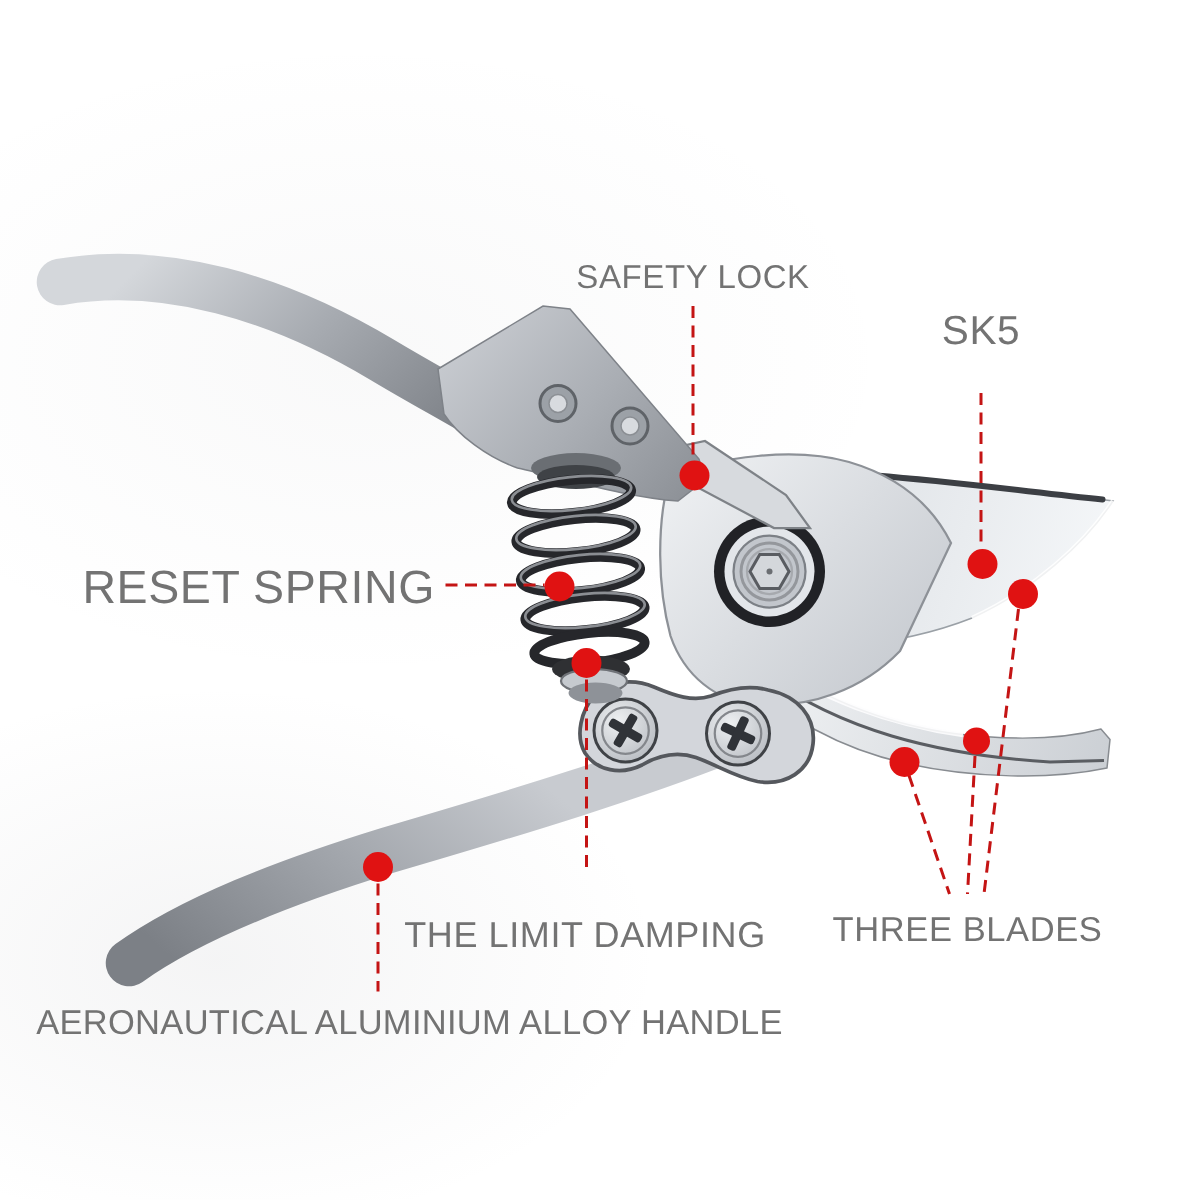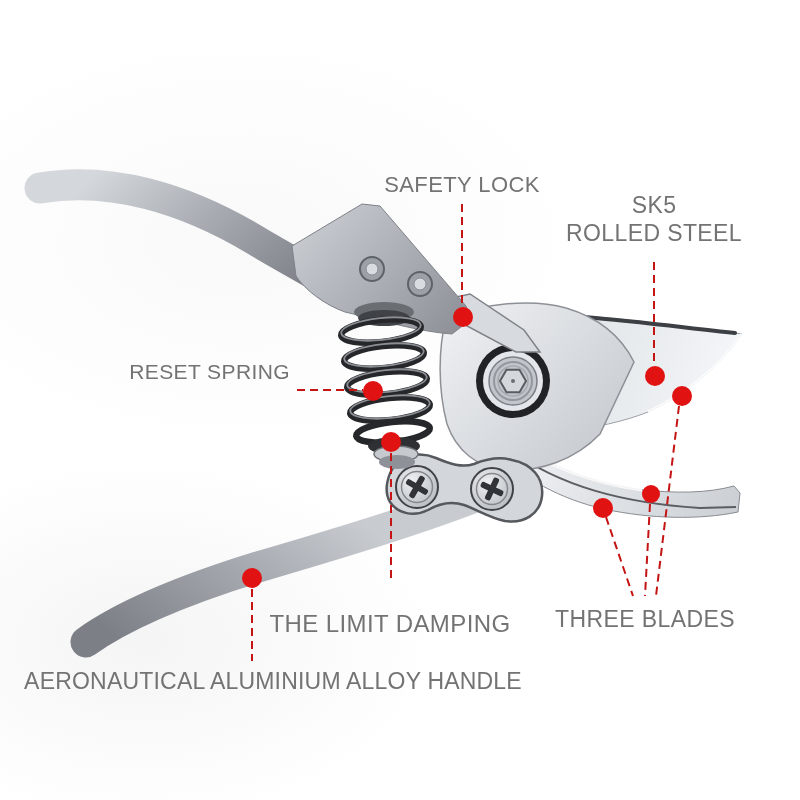--- a/index.html
+++ b/index.html
@@ -20,7 +20,7 @@
   }
   .lbl.center{transform:translateX(-50%);text-align:center;}
   #lbl-safety{left:462px;top:172px;font-size:22px;}
-  #lbl-sk5{left:654px;top:191px;font-size:23px;line-height:28px;}
+  #lbl-sk5{left:654px;top:206px;font-size:27px;line-height:28px;text-align:right;}
   #lbl-reset{right:510px;top:360px;font-size:21px;}
   #lbl-damping{left:390px;top:586px;font-size:24px;margin-top:24px;}
   #lbl-blades{left:645px;top:606px;font-size:23px;}

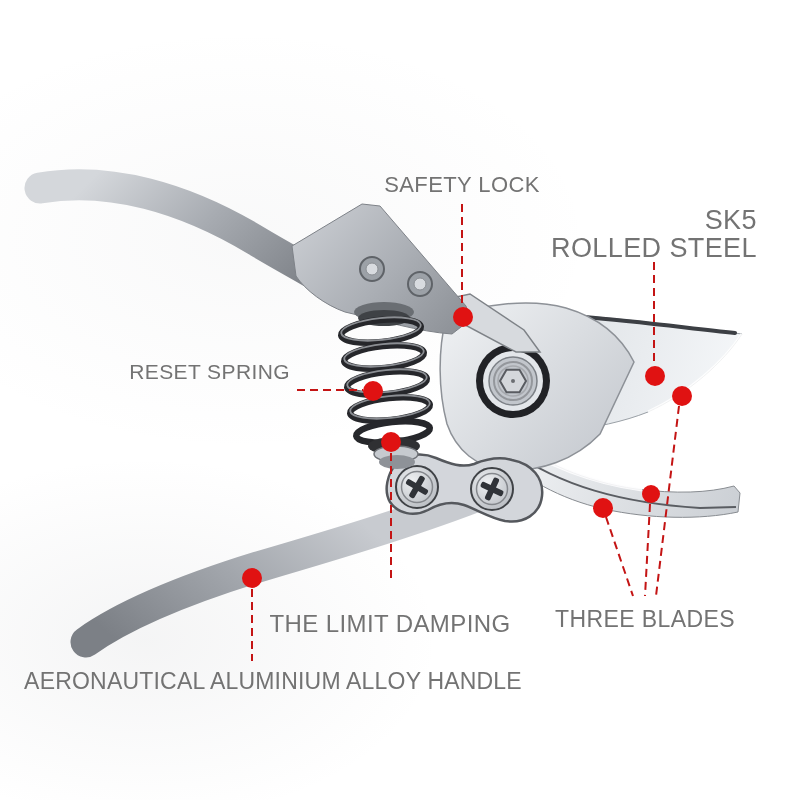--- a/index.html
+++ b/index.html
@@ -175,7 +175,6 @@
   <div class="lbl center" id="lbl-safety">SAFETY LOCK</div>
   <div class="lbl center" id="lbl-sk5">
     <div>SK5</div>
-    <div>ROLLED STEEL</div>
   </div>
   <div class="lbl" id="lbl-reset">RESET SPRING</div>
   <div class="lbl center" id="lbl-damping">THE LIMIT DAMPING</div>

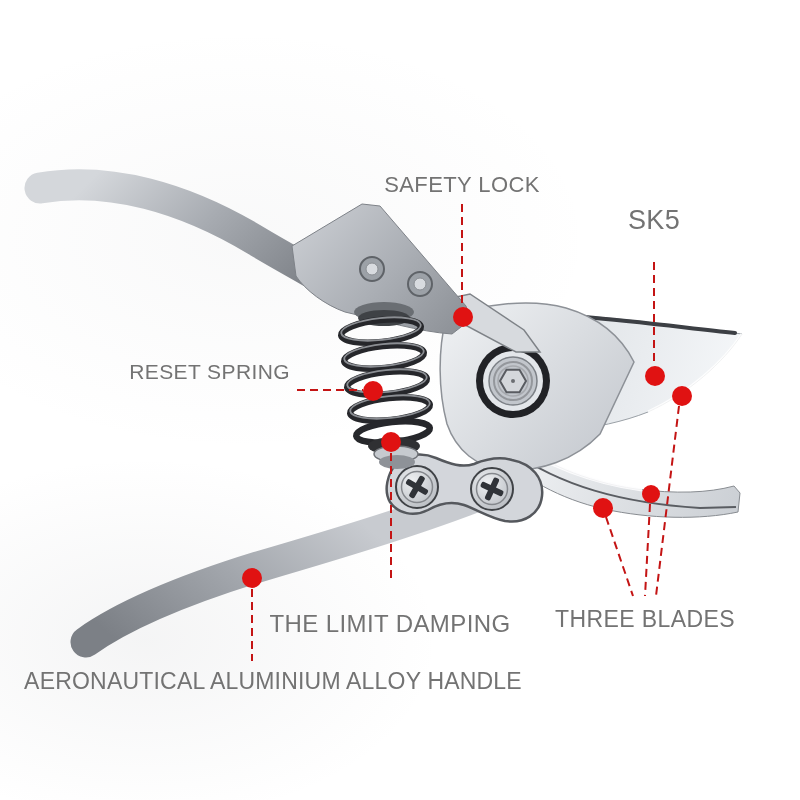--- a/index.html
+++ b/index.html
@@ -21,7 +21,7 @@
   .lbl.center{transform:translateX(-50%);text-align:center;}
   #lbl-safety{left:462px;top:172px;font-size:22px;}
   #lbl-sk5{left:654px;top:206px;font-size:27px;line-height:28px;text-align:right;}
-  #lbl-reset{right:510px;top:360px;font-size:21px;}
+  #lbl-reset{right:510px;top:374px;font-size:31px;}
   #lbl-damping{left:390px;top:586px;font-size:24px;margin-top:24px;}
   #lbl-blades{left:645px;top:606px;font-size:23px;}
   #lbl-handle{left:273px;top:668px;font-size:23px;letter-spacing:0.2px;}

